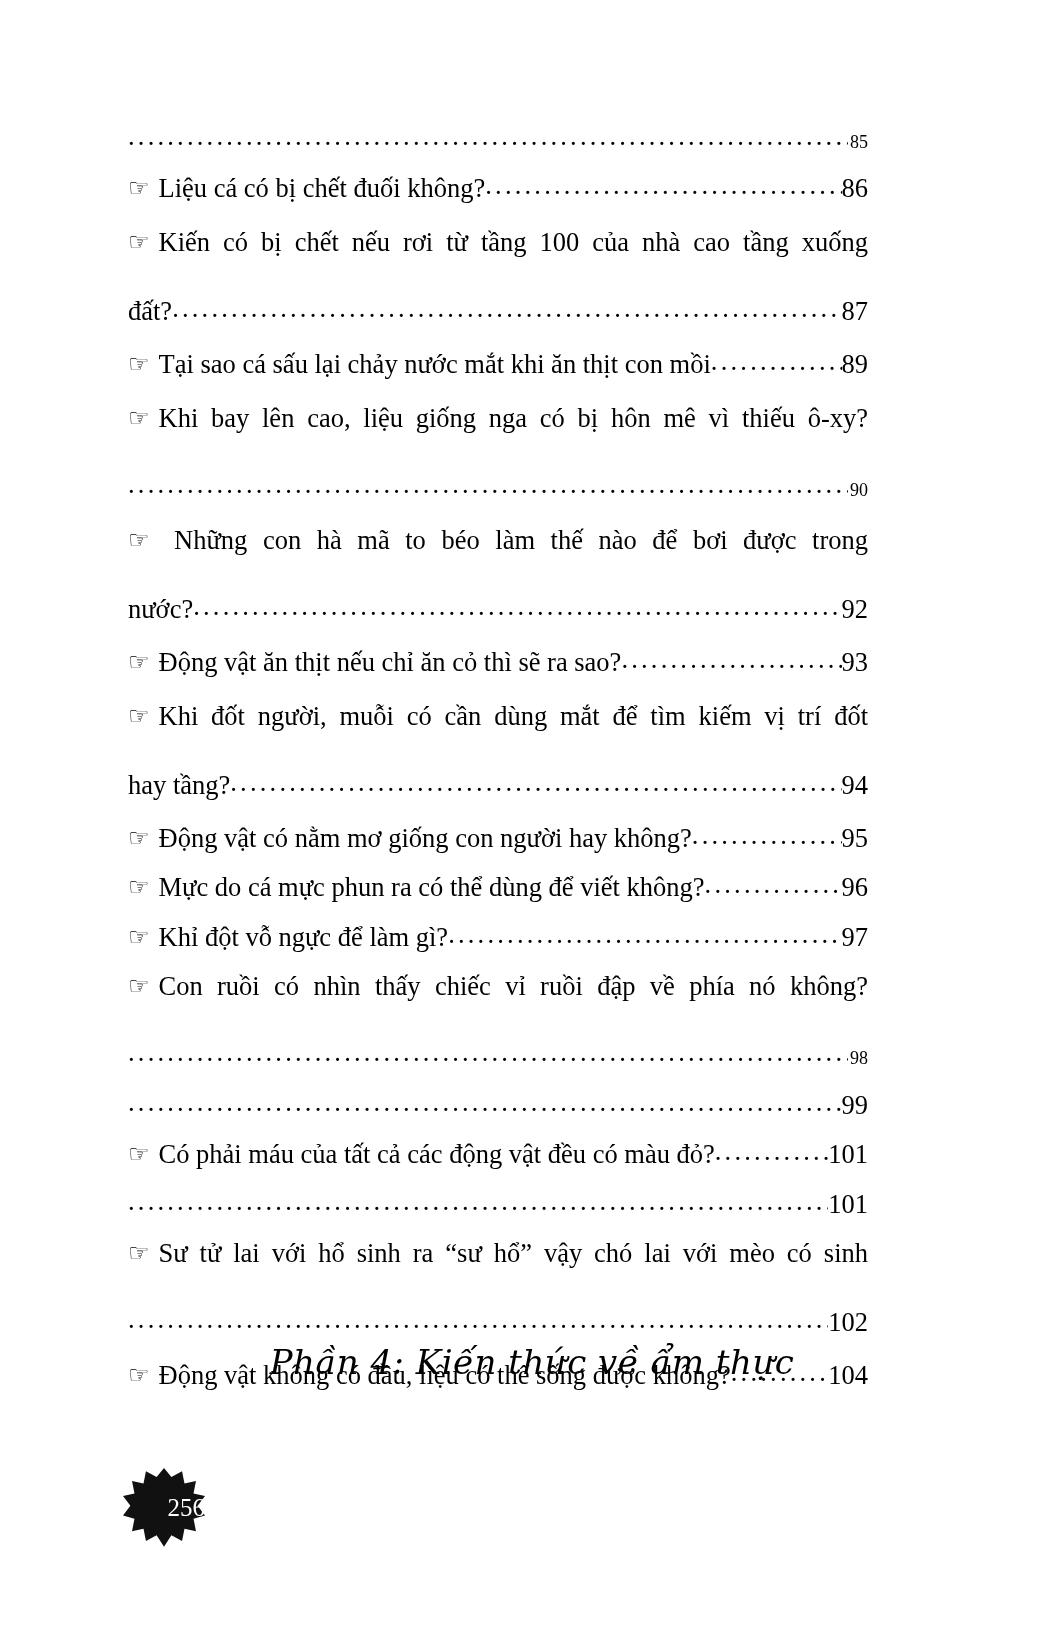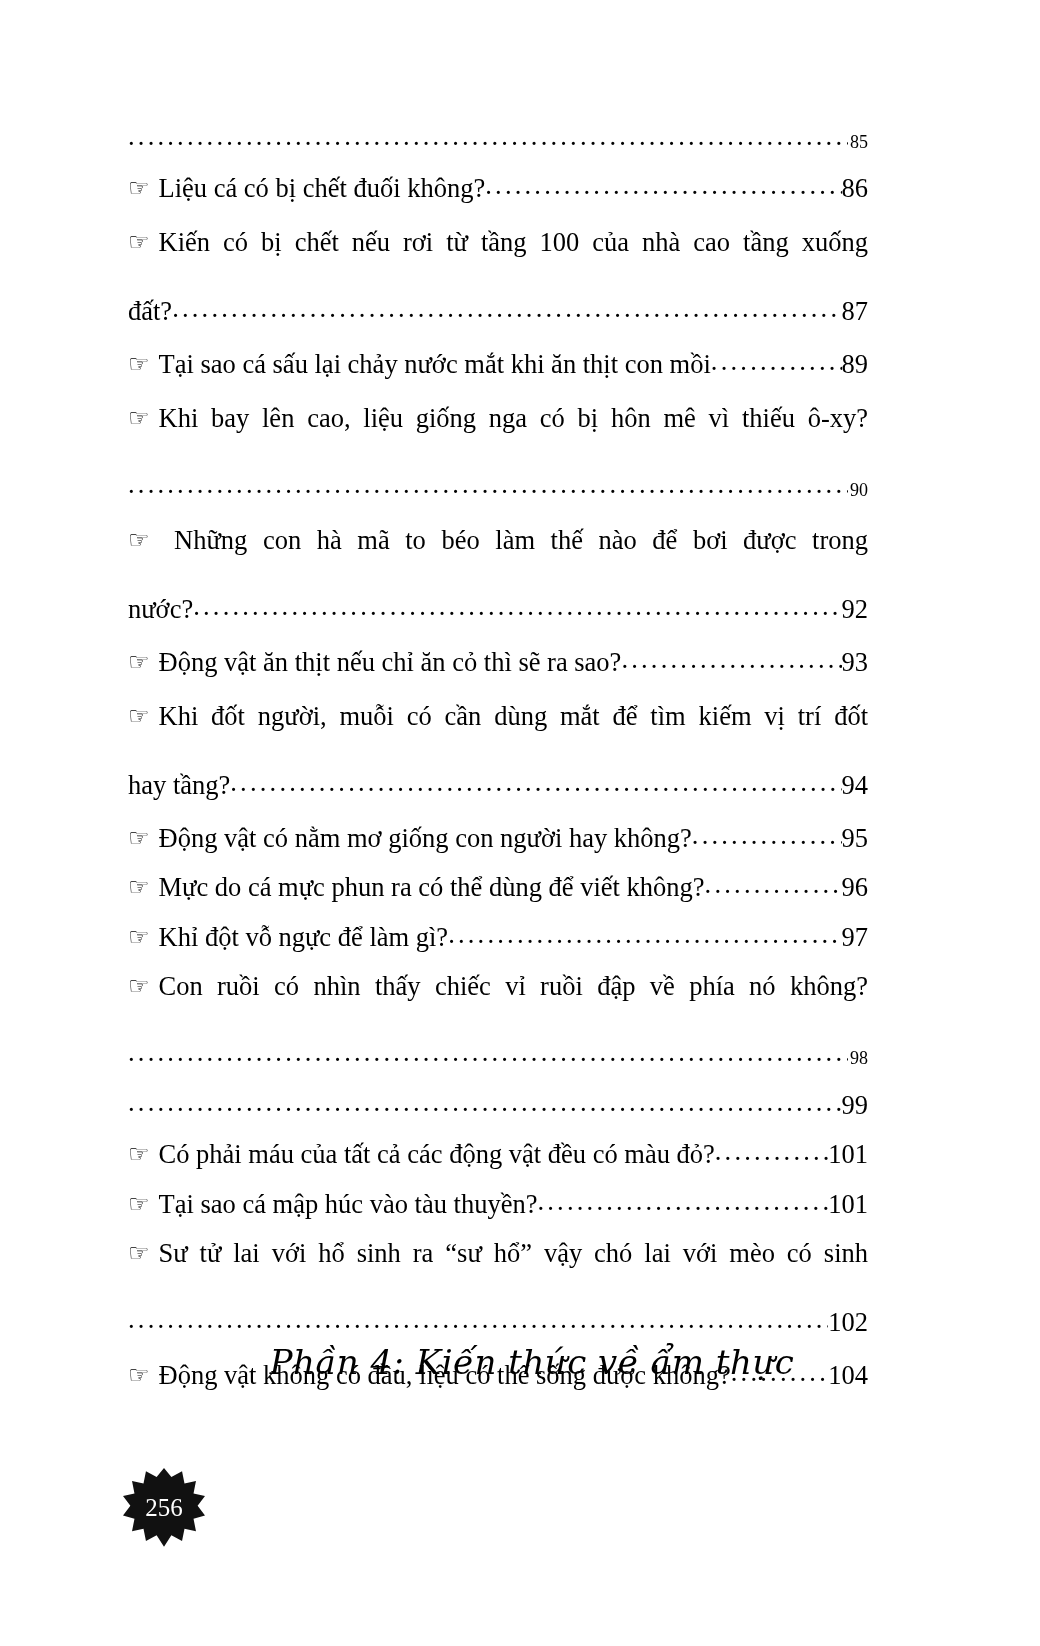--- a/index.html
+++ b/index.html
@@ -262,7 +262,6 @@
 
     <div class="entry tight">
       <div class="inline-row">
-        <span class="txt"><span class="bullet">☞</span><span>Tại sao cá mập húc vào tàu thuyền?</span></span>
         <span class="lead">...............................................................................................................................................................</span>
         <span class="pg">101</span>
       </div>

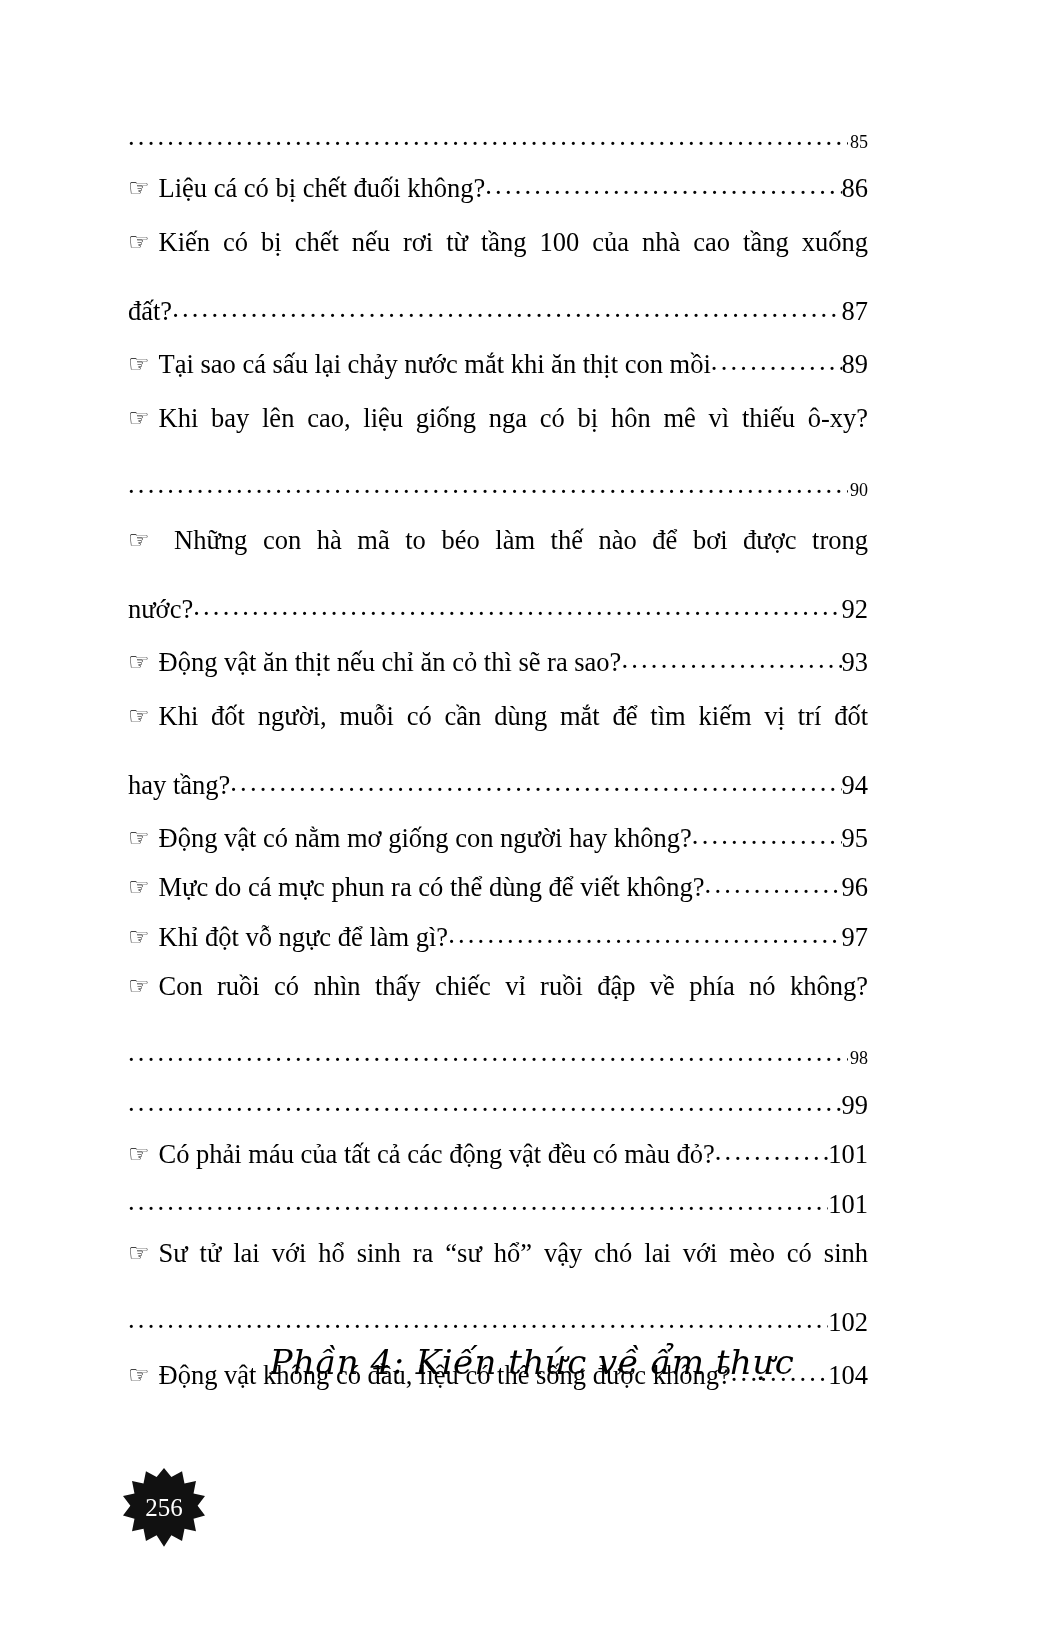--- a/index.html
+++ b/index.html
@@ -134,7 +134,7 @@
     left: 0;
     top: 26px;
     width: 82px;
-    text-align: center;
+    text-align: right;
     color: #ffffff;
     font-size: 25px;
     font-family: "Liberation Serif", serif;

